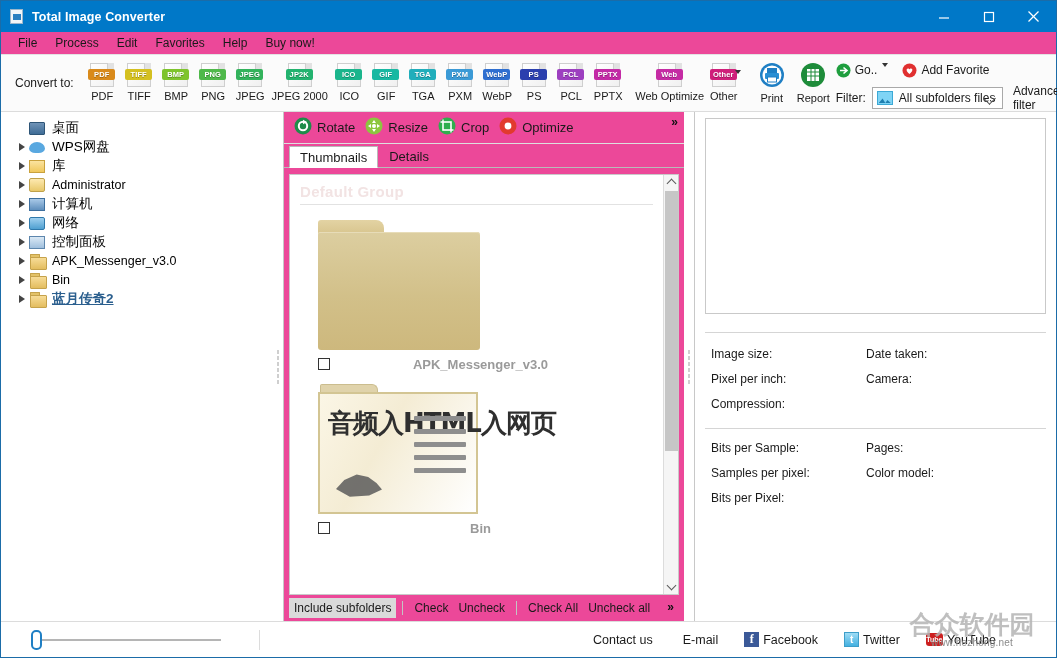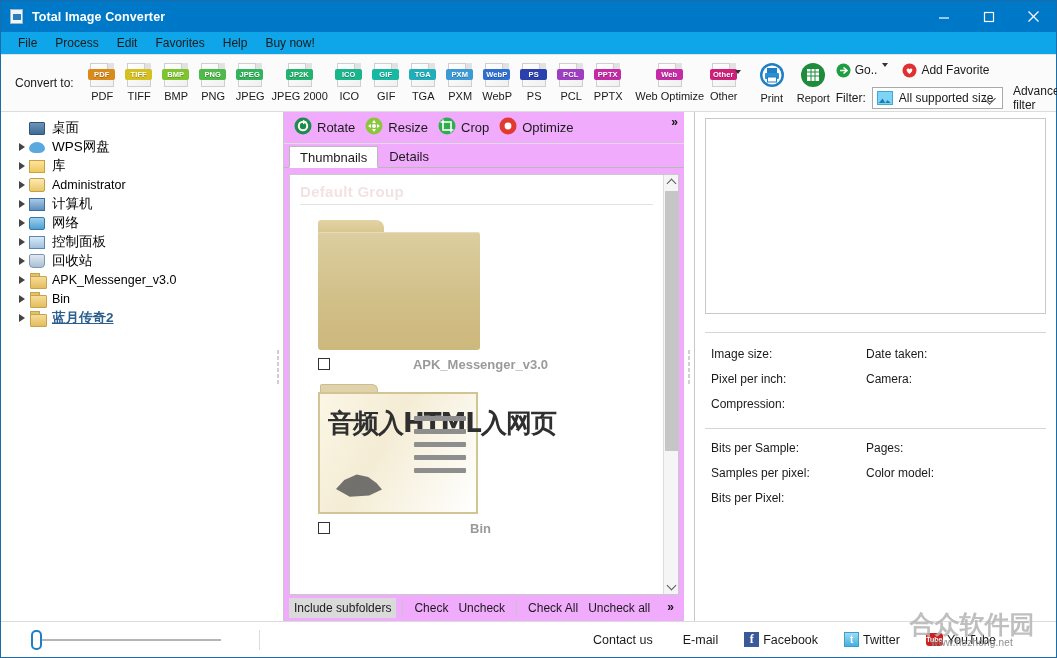--- a/index.html
+++ b/index.html
@@ -49,7 +49,7 @@
 
   
   .menubar {
-    height: 23px; background: #0ea5e9; display: flex; align-items: center;
+    height: 23px; background: #ec4899; display: flex; align-items: center;
     border-bottom: 1px solid #e3e3e3; flex: none; padding-left: 8px;
   }
   .menu-item { padding: 3px 9px; font-size: 12px; color: #1a1a1a; }

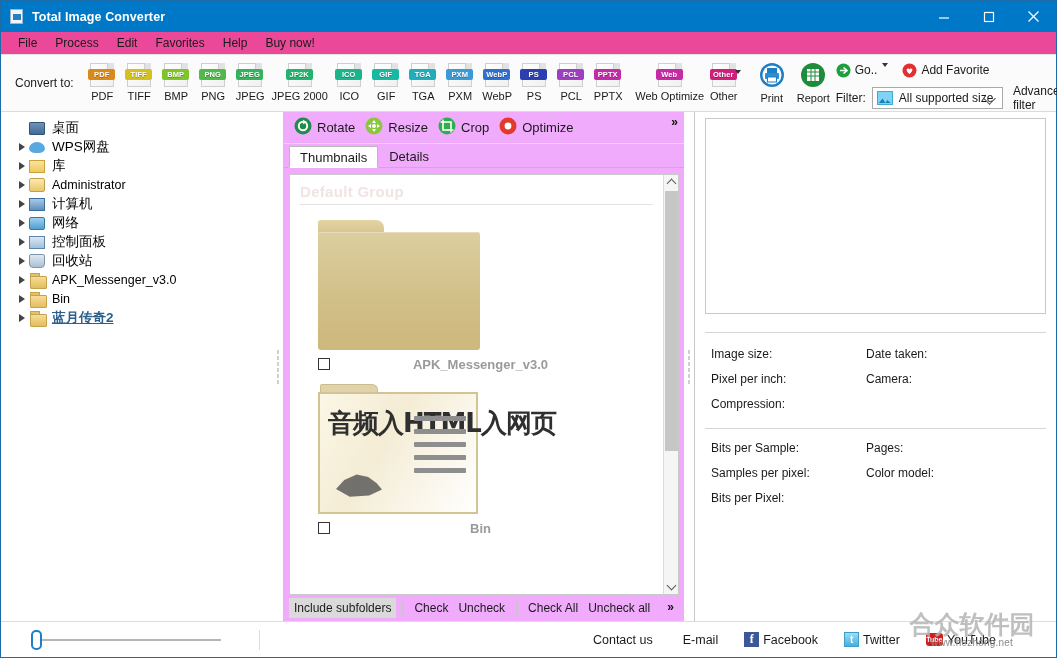--- a/index.html
+++ b/index.html
@@ -531,7 +531,7 @@
         <div class="filter-label">Filter:</div>
         <div class="filter-box">
           <div class="pic-ico"></div>
-          <div class="ftxt">All supported size</div>
+          <div class="ftxt">All subfolders files</div>
           <div class="chev"></div>
         </div>
         <div class="adv-filter">Advanced filter</div>

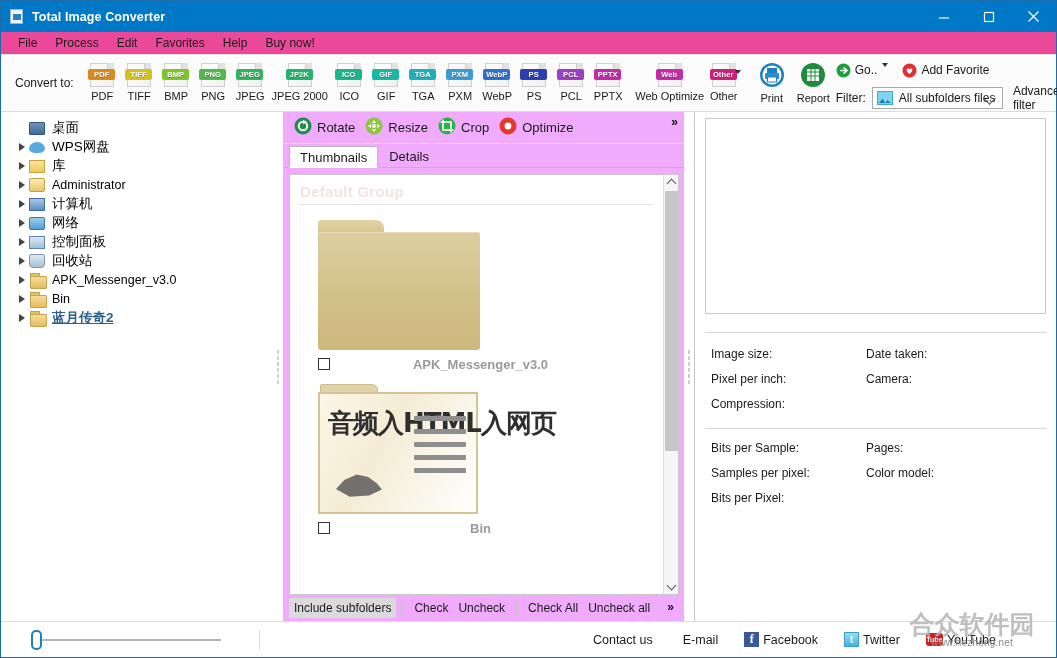--- a/index.html
+++ b/index.html
@@ -171,7 +171,7 @@
   .vline { width:1px; background:#c8c8c8; flex:none; }
 
   
-  .center { width: 400px; flex:none; display:flex; flex-direction:column; min-width:0; background:#f0abfc;}
+  .center { width: 400px; flex:none; display:flex; flex-direction:column; min-width:0; background:#ec4899;}
   .ops-bar { height: 32px; display:flex; align-items:center; border-bottom:1px solid #dedede; position:relative;}
   .op { display:flex; align-items:center; margin-left:10px; }
   .op .olab { font-size:13px; color:#1a1a1a; margin-left:5px; }

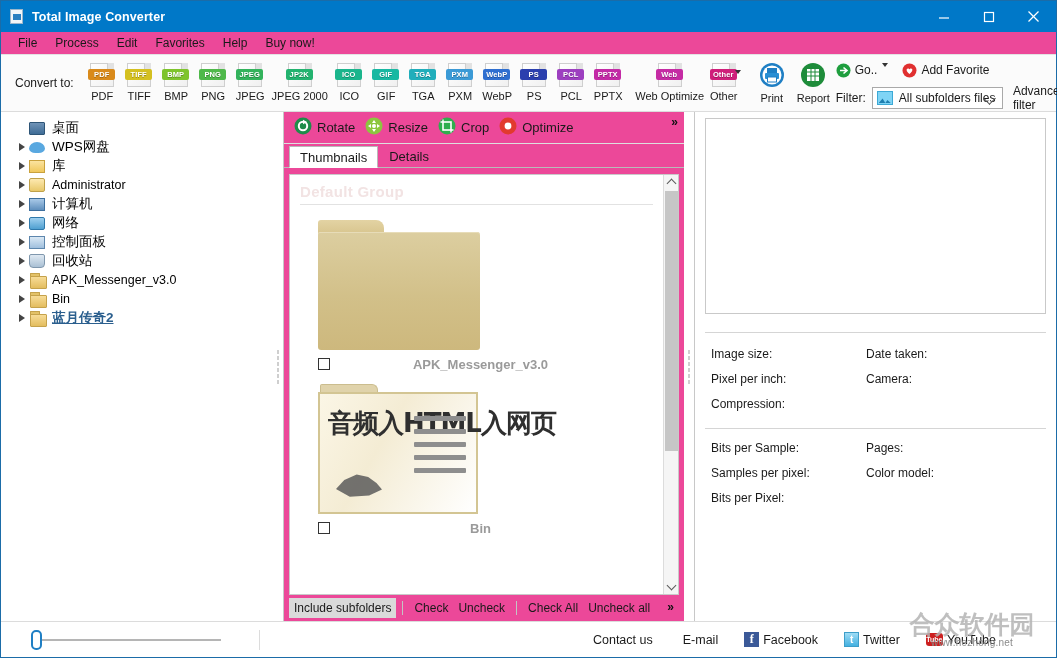--- a/index.html
+++ b/index.html
@@ -602,15 +602,6 @@
             <div class="ic-cpanel" style="width: 16px;"></div>
           </div>
           <div class="tlab cn">控制面板</div>
-        </div>
-        <div class="tree-row l1">
-          <div class="arrow">
-            <i></i>
-          </div>
-          <div class="tico">
-            <div class="ic-bin" style="width: 16px;"></div>
-          </div>
-          <div class="tlab cn">回收站</div>
         </div>
         <div class="tree-row l1">
           <div class="arrow">

